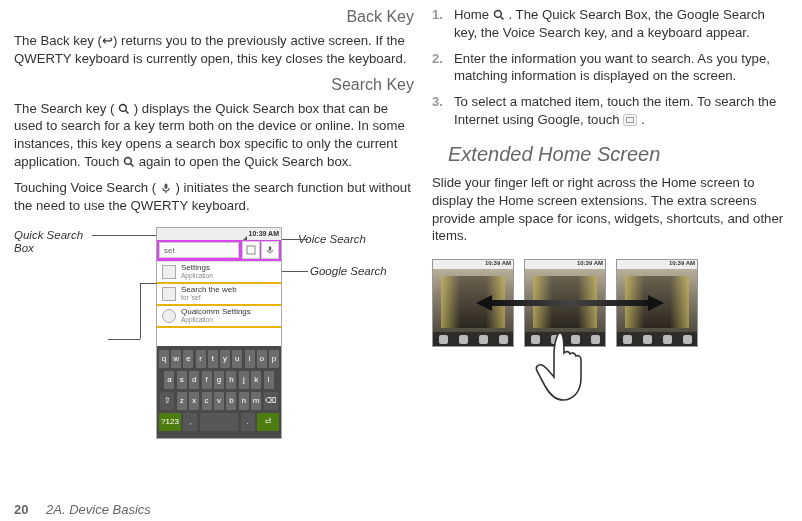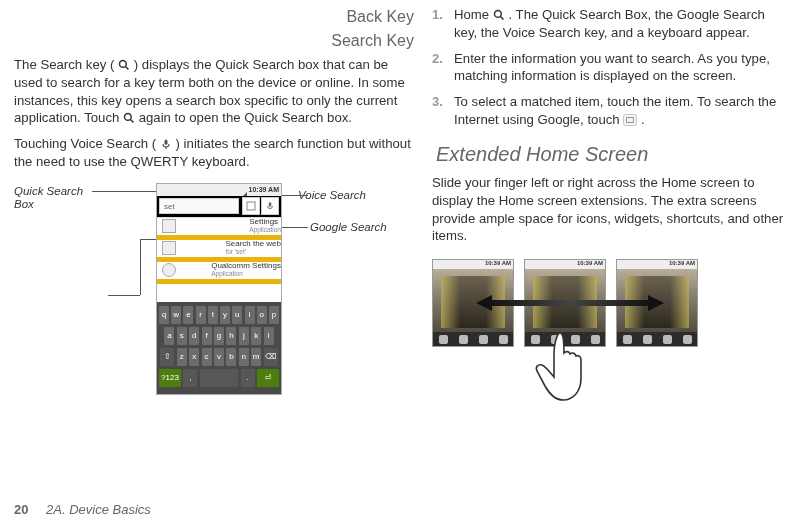--- a/index.html
+++ b/index.html
@@ -76,6 +76,7 @@
 
   <div class="col-left">
     <div class="h3">Back Key</div>
+    <p class="para">The Back key (↩) returns you to the previously active screen. If the QWERTY keyboard is currently open, this key closes the keyboard.</p>
 
     <div class="h3">Search Key</div>
     <p class="para">

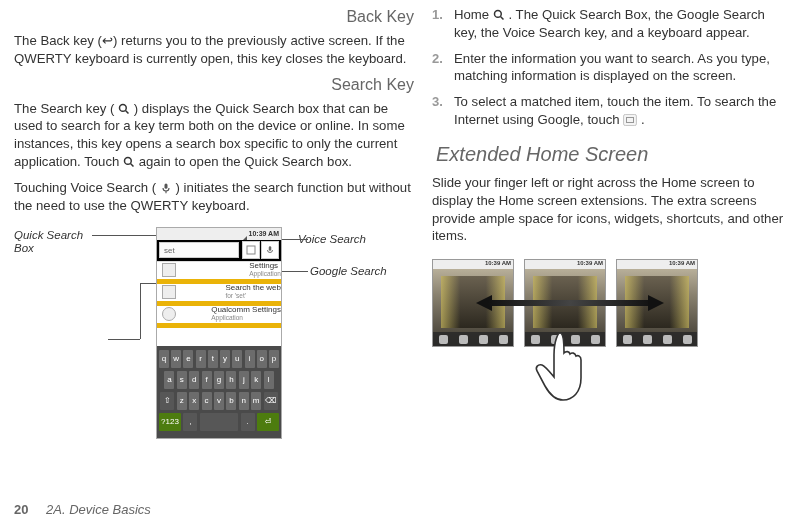--- a/index.html
+++ b/index.html
@@ -9,7 +9,7 @@
   .col-left { flex: 0 0 400px; }
   .col-right { flex: 1; }
   .h3 { font-size: 16px; color: #666; margin: 2px 0 6px 0; font-weight: 500; text-align: right; }
-  .h3-italic { font-size: 20px; color: #666; font-style: italic; margin: 14px 0 8px 4px; font-weight: 400;}
+  .h3-italic { font-size: 20px; color: #666; font-style: italic; margin: 14px 0 8px 16px; font-weight: 400;}
   .para { font-size: 13.2px; line-height: 1.35; color: #333; margin-bottom: 8px; }
   .numlist { list-style: none; padding: 0; }
   .numlist li { position: relative; padding-left: 22px; font-size: 13.2px; line-height: 1.35; margin-bottom: 8px; }

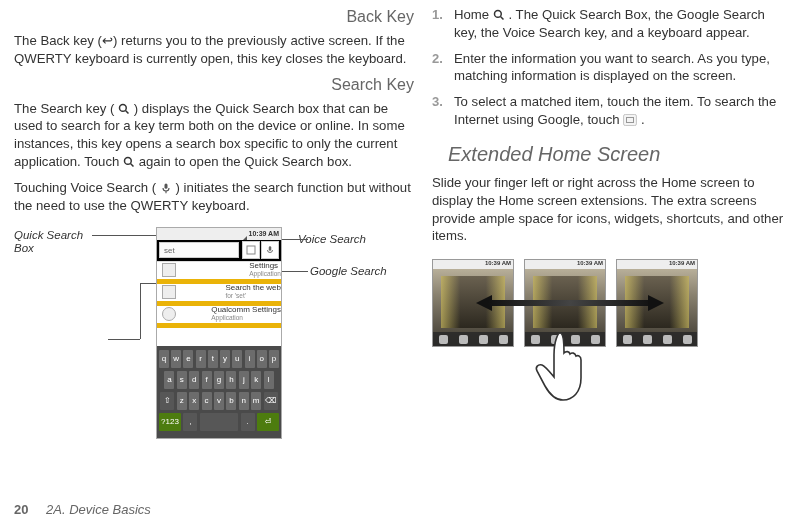--- a/index.html
+++ b/index.html
@@ -24,7 +24,7 @@
   .status { height: 12px; background: #eee; display: flex; justify-content: flex-end; align-items: center; padding: 0 2px; gap: 2px; }
   .status .sig { width: 8px; height: 8px; display: inline-block; }
   .status .time { font-size: 7px; font-weight: 700; color: #333; }
-  .qbox { height: 22px; background: #000000; display: flex; align-items: center; border-bottom: 1px solid #ddd; position: relative; }
+  .qbox { height: 22px; background: #d946ef; display: flex; align-items: center; border-bottom: 1px solid #ddd; position: relative; }
   .qbox .field { flex: 1; font-size: 8px; color: #666; padding-left: 4px; height: 16px; line-height: 16px; border: 1px solid #ccc; margin: 2px; background: #fafafa;}
   .qbox .gbtn { width: 18px; height: 18px; margin: 1px; border: 1px solid #ccc; background: #fff; display: flex; align-items: center; justify-content: center; }
   .qbox .vbtn { width: 18px; height: 18px; margin: 1px 2px 1px 0; border: 1px solid #ccc; background: #fff; display: flex; align-items: center; justify-content: center; }

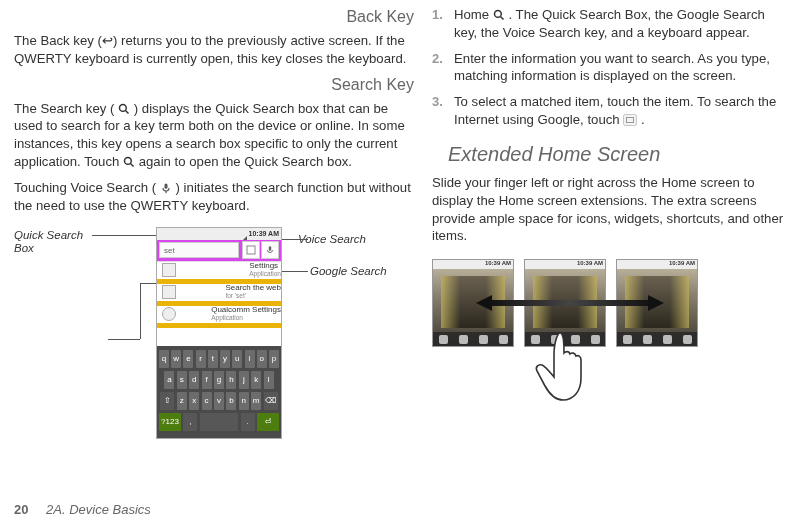--- a/index.html
+++ b/index.html
@@ -29,7 +29,7 @@
   .qbox .gbtn { width: 18px; height: 18px; margin: 1px; border: 1px solid #ccc; background: #fff; display: flex; align-items: center; justify-content: center; }
   .qbox .vbtn { width: 18px; height: 18px; margin: 1px 2px 1px 0; border: 1px solid #ccc; background: #fff; display: flex; align-items: center; justify-content: center; }
   .results { background: #fff; }
-  .ritem { display: flex; align-items: center; height: 22px; border-bottom: 5px solid #eab308; justify-content: space-between; }
+  .ritem { display: flex; align-items: center; height: 22px; border-bottom: 2px solid #eab308; }
   .ricon { width: 14px; height: 14px; border: 1px solid #aaa; margin: 0 5px; background: #eee; }
   .ricon.round { border-radius: 50%; }
   .rtext { display: flex; flex-direction: column; }

